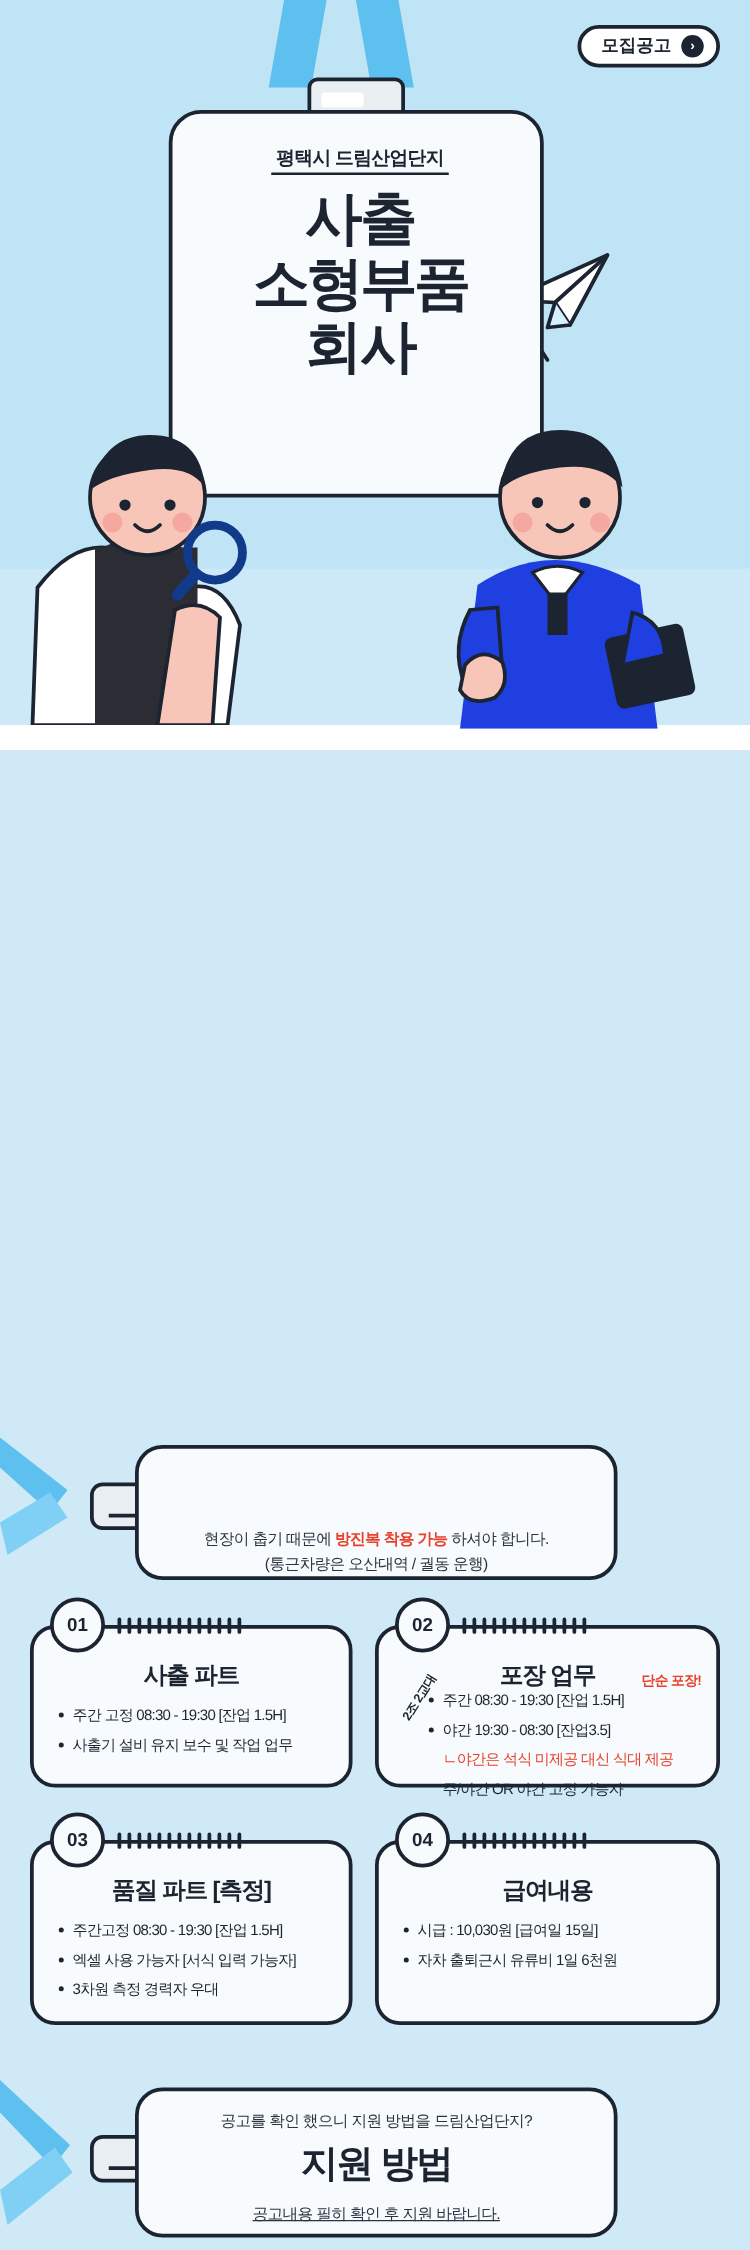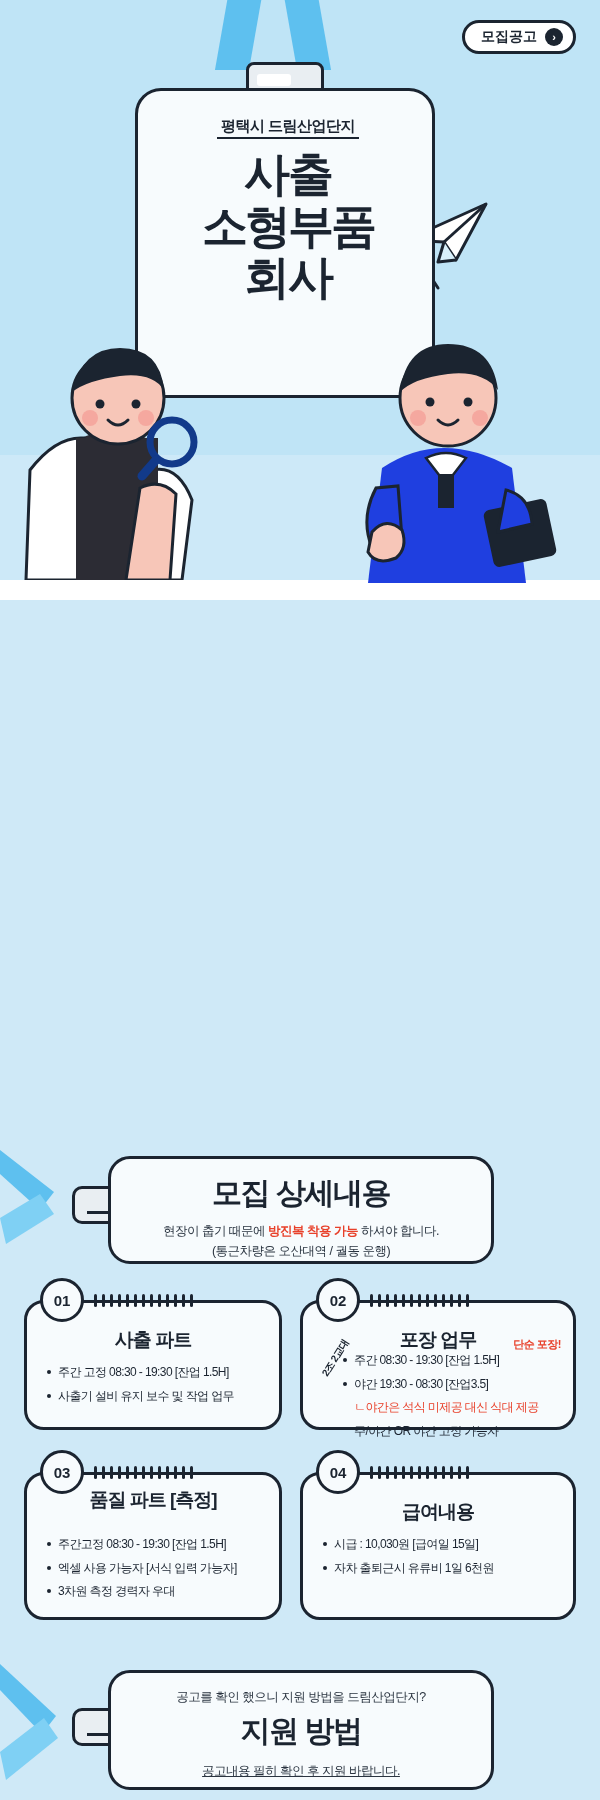--- a/index.html
+++ b/index.html
@@ -363,9 +363,6 @@
 
     <div class="hdr-tab" style="left:72px; top:586px;"></div>
     <div class="hdr-card" style="left:108px; top:556px; width:386px; height:108px;">
-      <div style="position:absolute; left:0; top:14px; width:100%; text-align:center;">
-        <span class="hl">모집 상세내용</span>
-      </div>
       <div class="hdr-sub" style="position:absolute; left:0; top:82px; width:100%;">(통근차량은 오산대역 / 궐동 운행)</div>
       <div class="hdr-sub" style="position:absolute; left:0; top:62px; width:100%;">
         <span>현장이 춥기 때문에 </span><span class="red">방진복 착용 가능</span><span> 하셔야 합니다.</span>

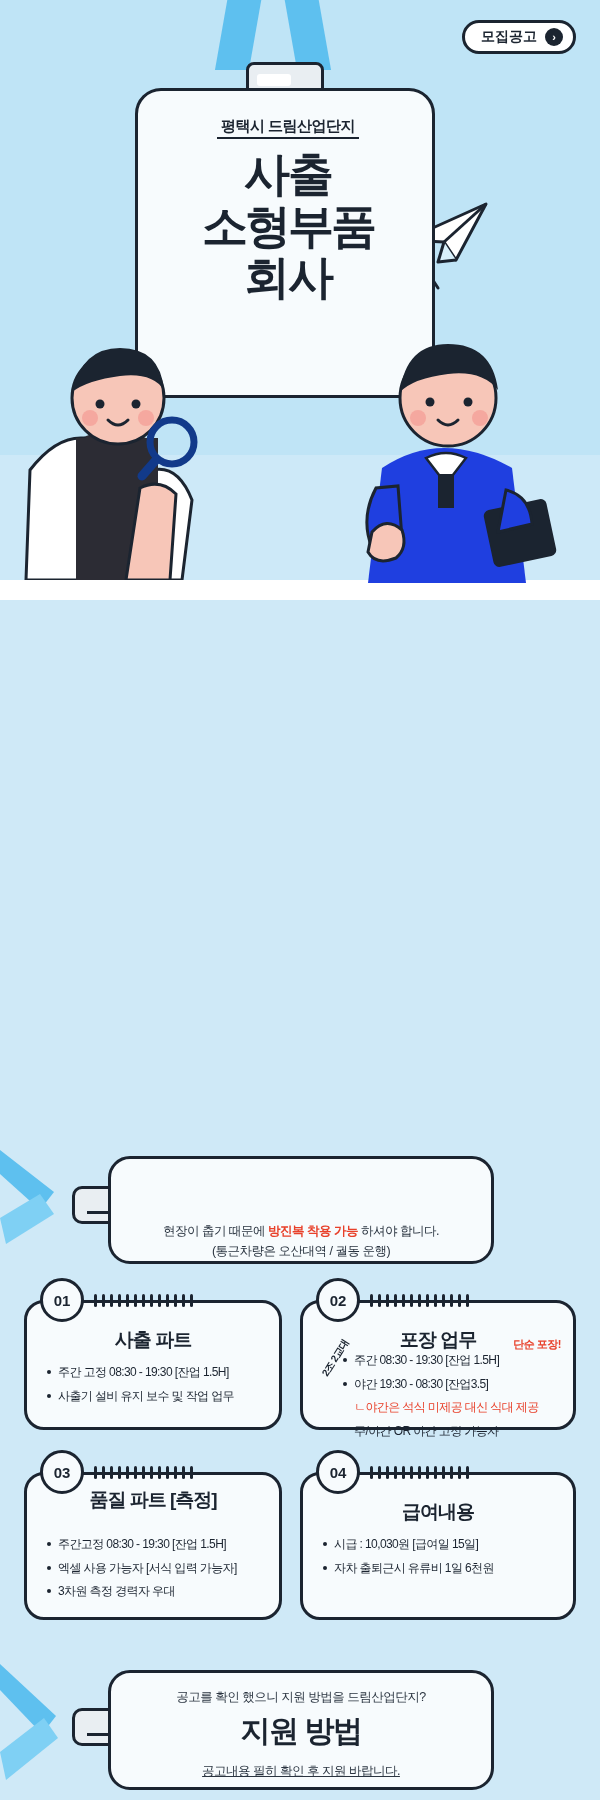--- a/index.html
+++ b/index.html
@@ -422,7 +422,7 @@
     </div>
 
     <div class="ncard" style="left:24px; top:872px; width:258px; height:148px;">
-      <div class="ncard-title" style="top:12px;">품질 파트 [측정]</div>
+      <div class="ncard-title" style="top:24px;">품질 파트 [측정]</div>
       <ul style="top:60px;">
         <li>주간고정 08:30 - 19:30 [잔업 1.5H]</li>
         <li>엑셀 사용 가능자 [서식 입력 가능자]</li>

